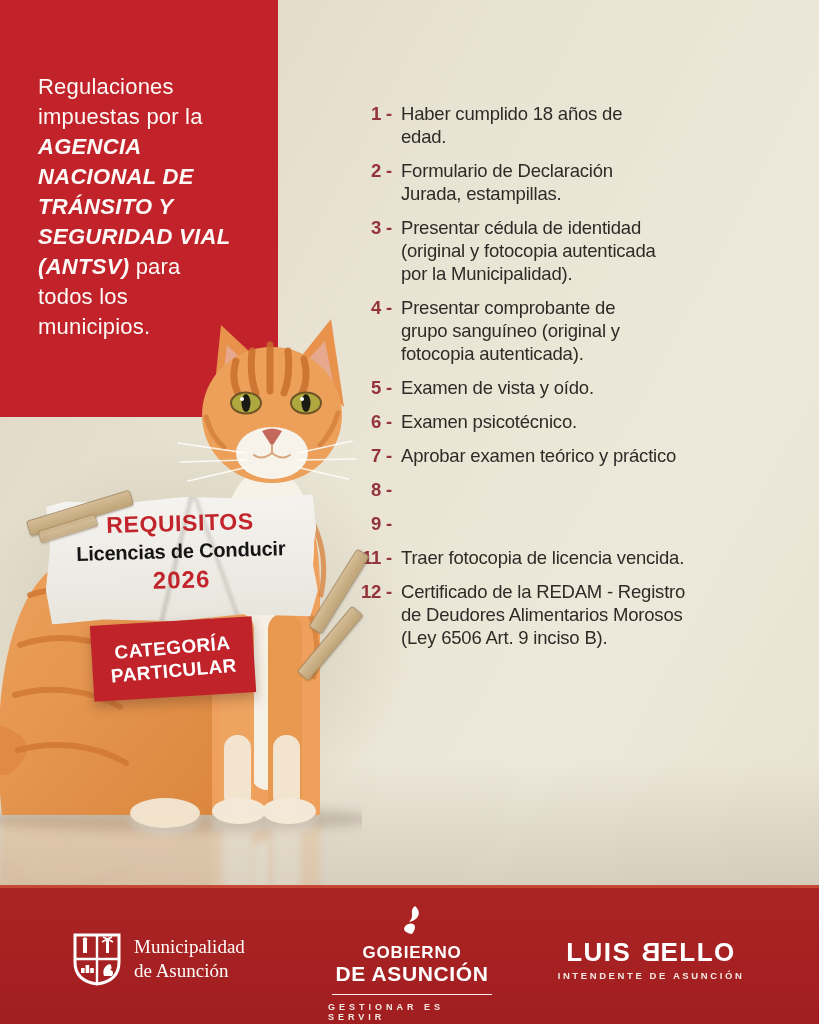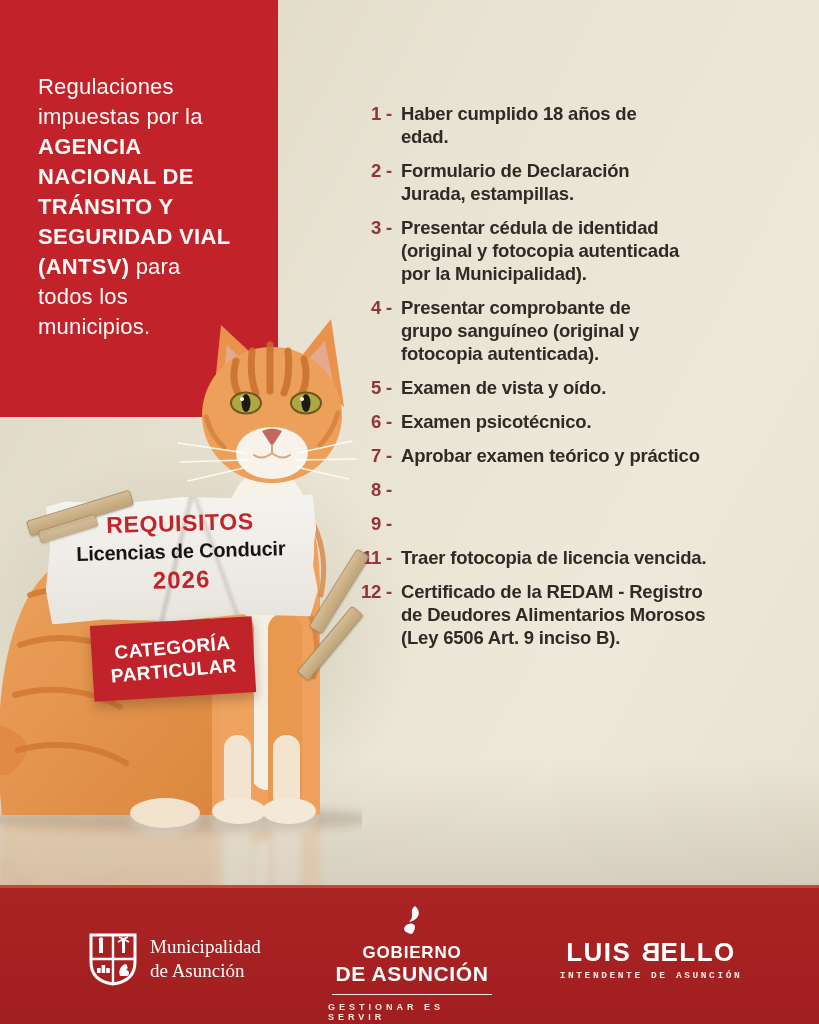--- a/index.html
+++ b/index.html
@@ -40,7 +40,7 @@
     color:#93333A;font-weight:700;font-size:18.5px;line-height:23px;letter-spacing:-.2px;
   }
   .req-text{
-    color:#2E2B27;font-weight:700;font-size:18.5px;line-height:23px;
+    color:#2E2B27;font-weight:400;font-size:18.5px;line-height:23px;
     white-space:pre-line;letter-spacing:-.2px;
   }
 

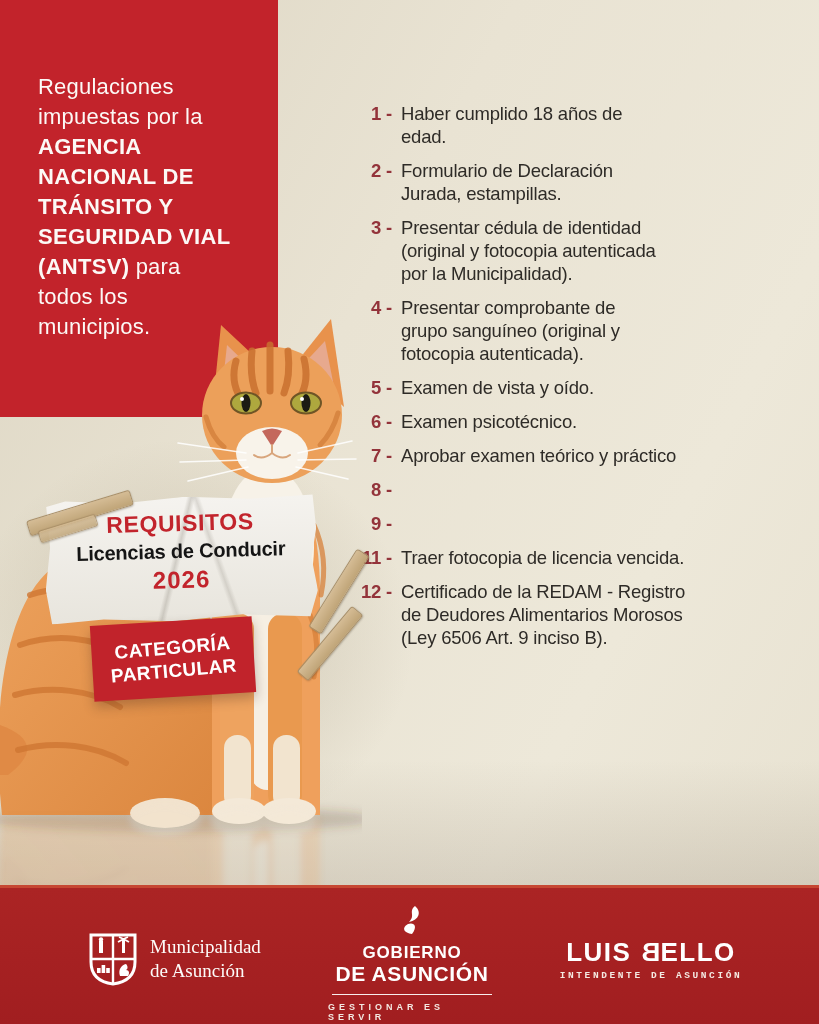--- a/index.html
+++ b/index.html
@@ -30,7 +30,7 @@
     margin:0;color:#FCF9F6;font-size:22px;line-height:30px;font-weight:400;
     white-space:pre-line;letter-spacing:.2px;
   }
-  .red-panel .seg-bold{font-weight:700;letter-spacing:.3px;}
+  .red-panel .seg-bold{font-weight:700;letter-spacing:.3px;font-style:italic;}
 
   
   .req-list{position:absolute;left:352px;top:102px;width:460px;z-index:3;}

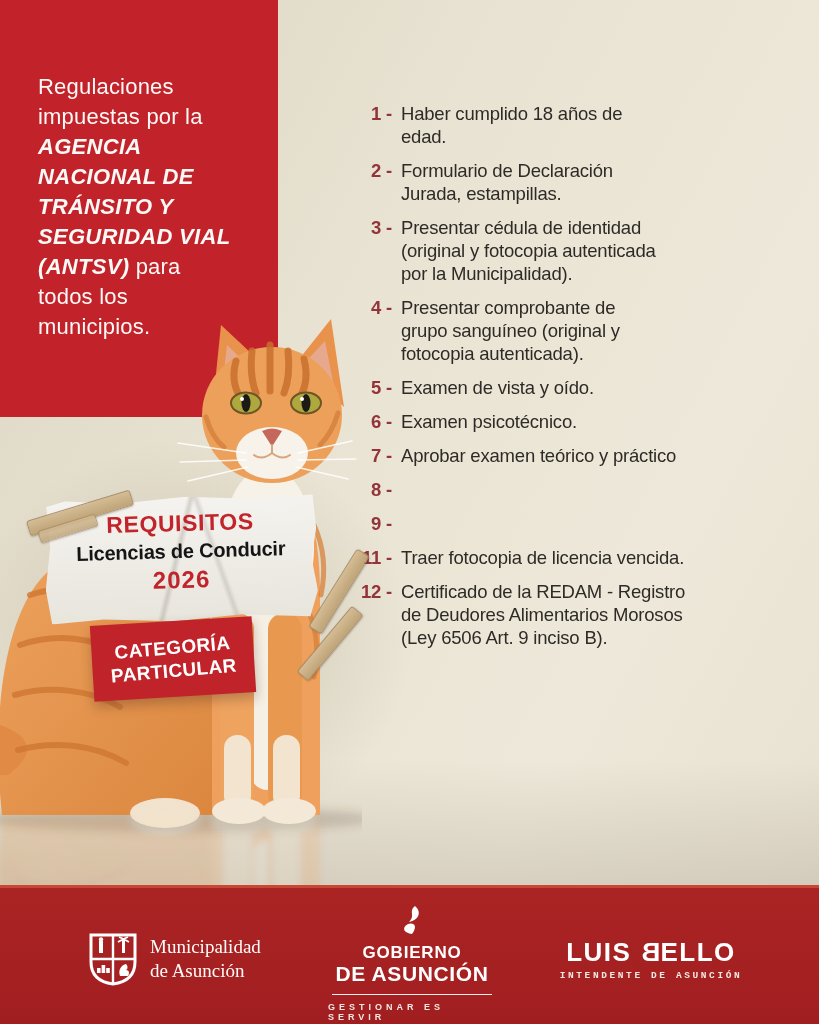--- a/index.html
+++ b/index.html
@@ -89,7 +89,7 @@
     background:linear-gradient(#AB2424,#A11E20);
     border-top:3px solid #C64733;box-sizing:border-box;
   }
-  .muni{position:absolute;left:88px;top:44px;display:flex;align-items:center;}
+  .muni{position:absolute;left:72px;top:44px;display:flex;align-items:center;}
   .muni-text{
     margin-left:12px;color:#FDFCFA;font-family:"Liberation Serif",serif;
     font-size:19px;line-height:24px;

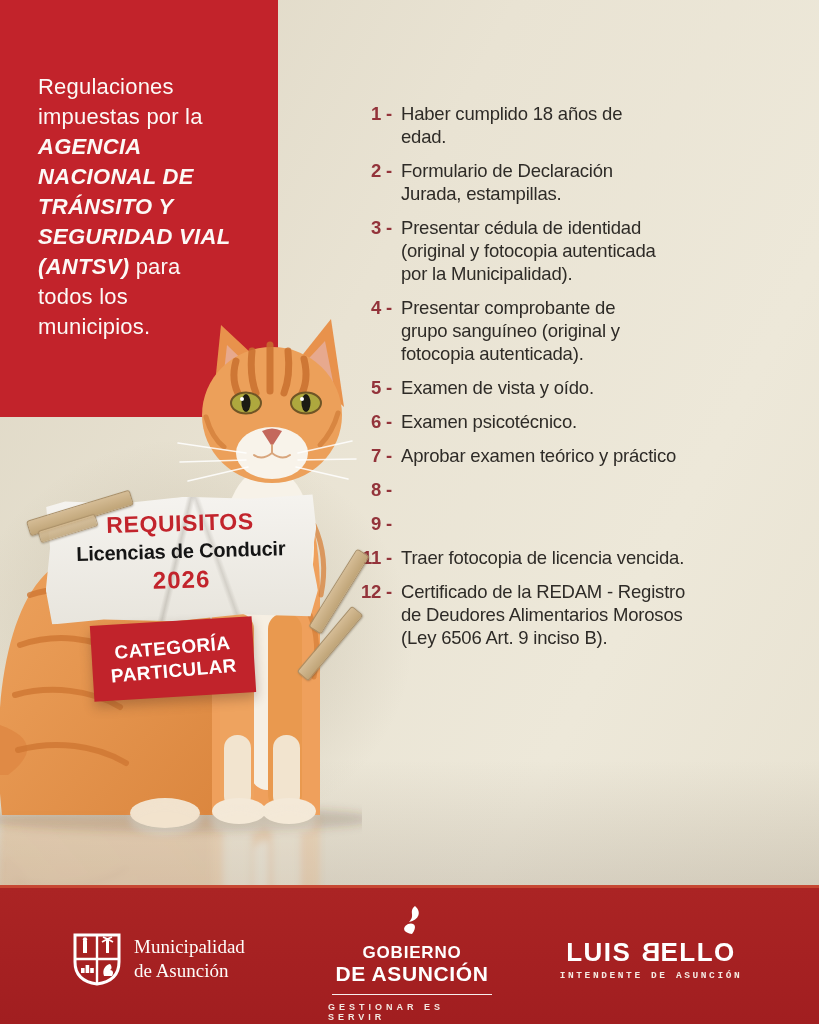--- a/index.html
+++ b/index.html
@@ -102,7 +102,7 @@
   .bello{position:absolute;left:560px;top:50px;width:182px;display:flex;flex-direction:column;align-items:center;}
   .bello-name{color:#fff;font-weight:700;font-size:26px;letter-spacing:1.5px;line-height:28px;white-space:nowrap;}
   .mirror-b{display:inline-block;transform:scaleX(-1);}
-  .bello-sub{color:#F4E9E2;font-weight:700;font-size:9.5px;letter-spacing:2.6px;margin-top:4px;white-space:nowrap;font-family:Liberation Mono, monospace;}
+  .bello-sub{color:#F4E9E2;font-weight:700;font-size:9.5px;letter-spacing:2.6px;margin-top:4px;white-space:nowrap;}
 </style>
 </head>
 <body>

